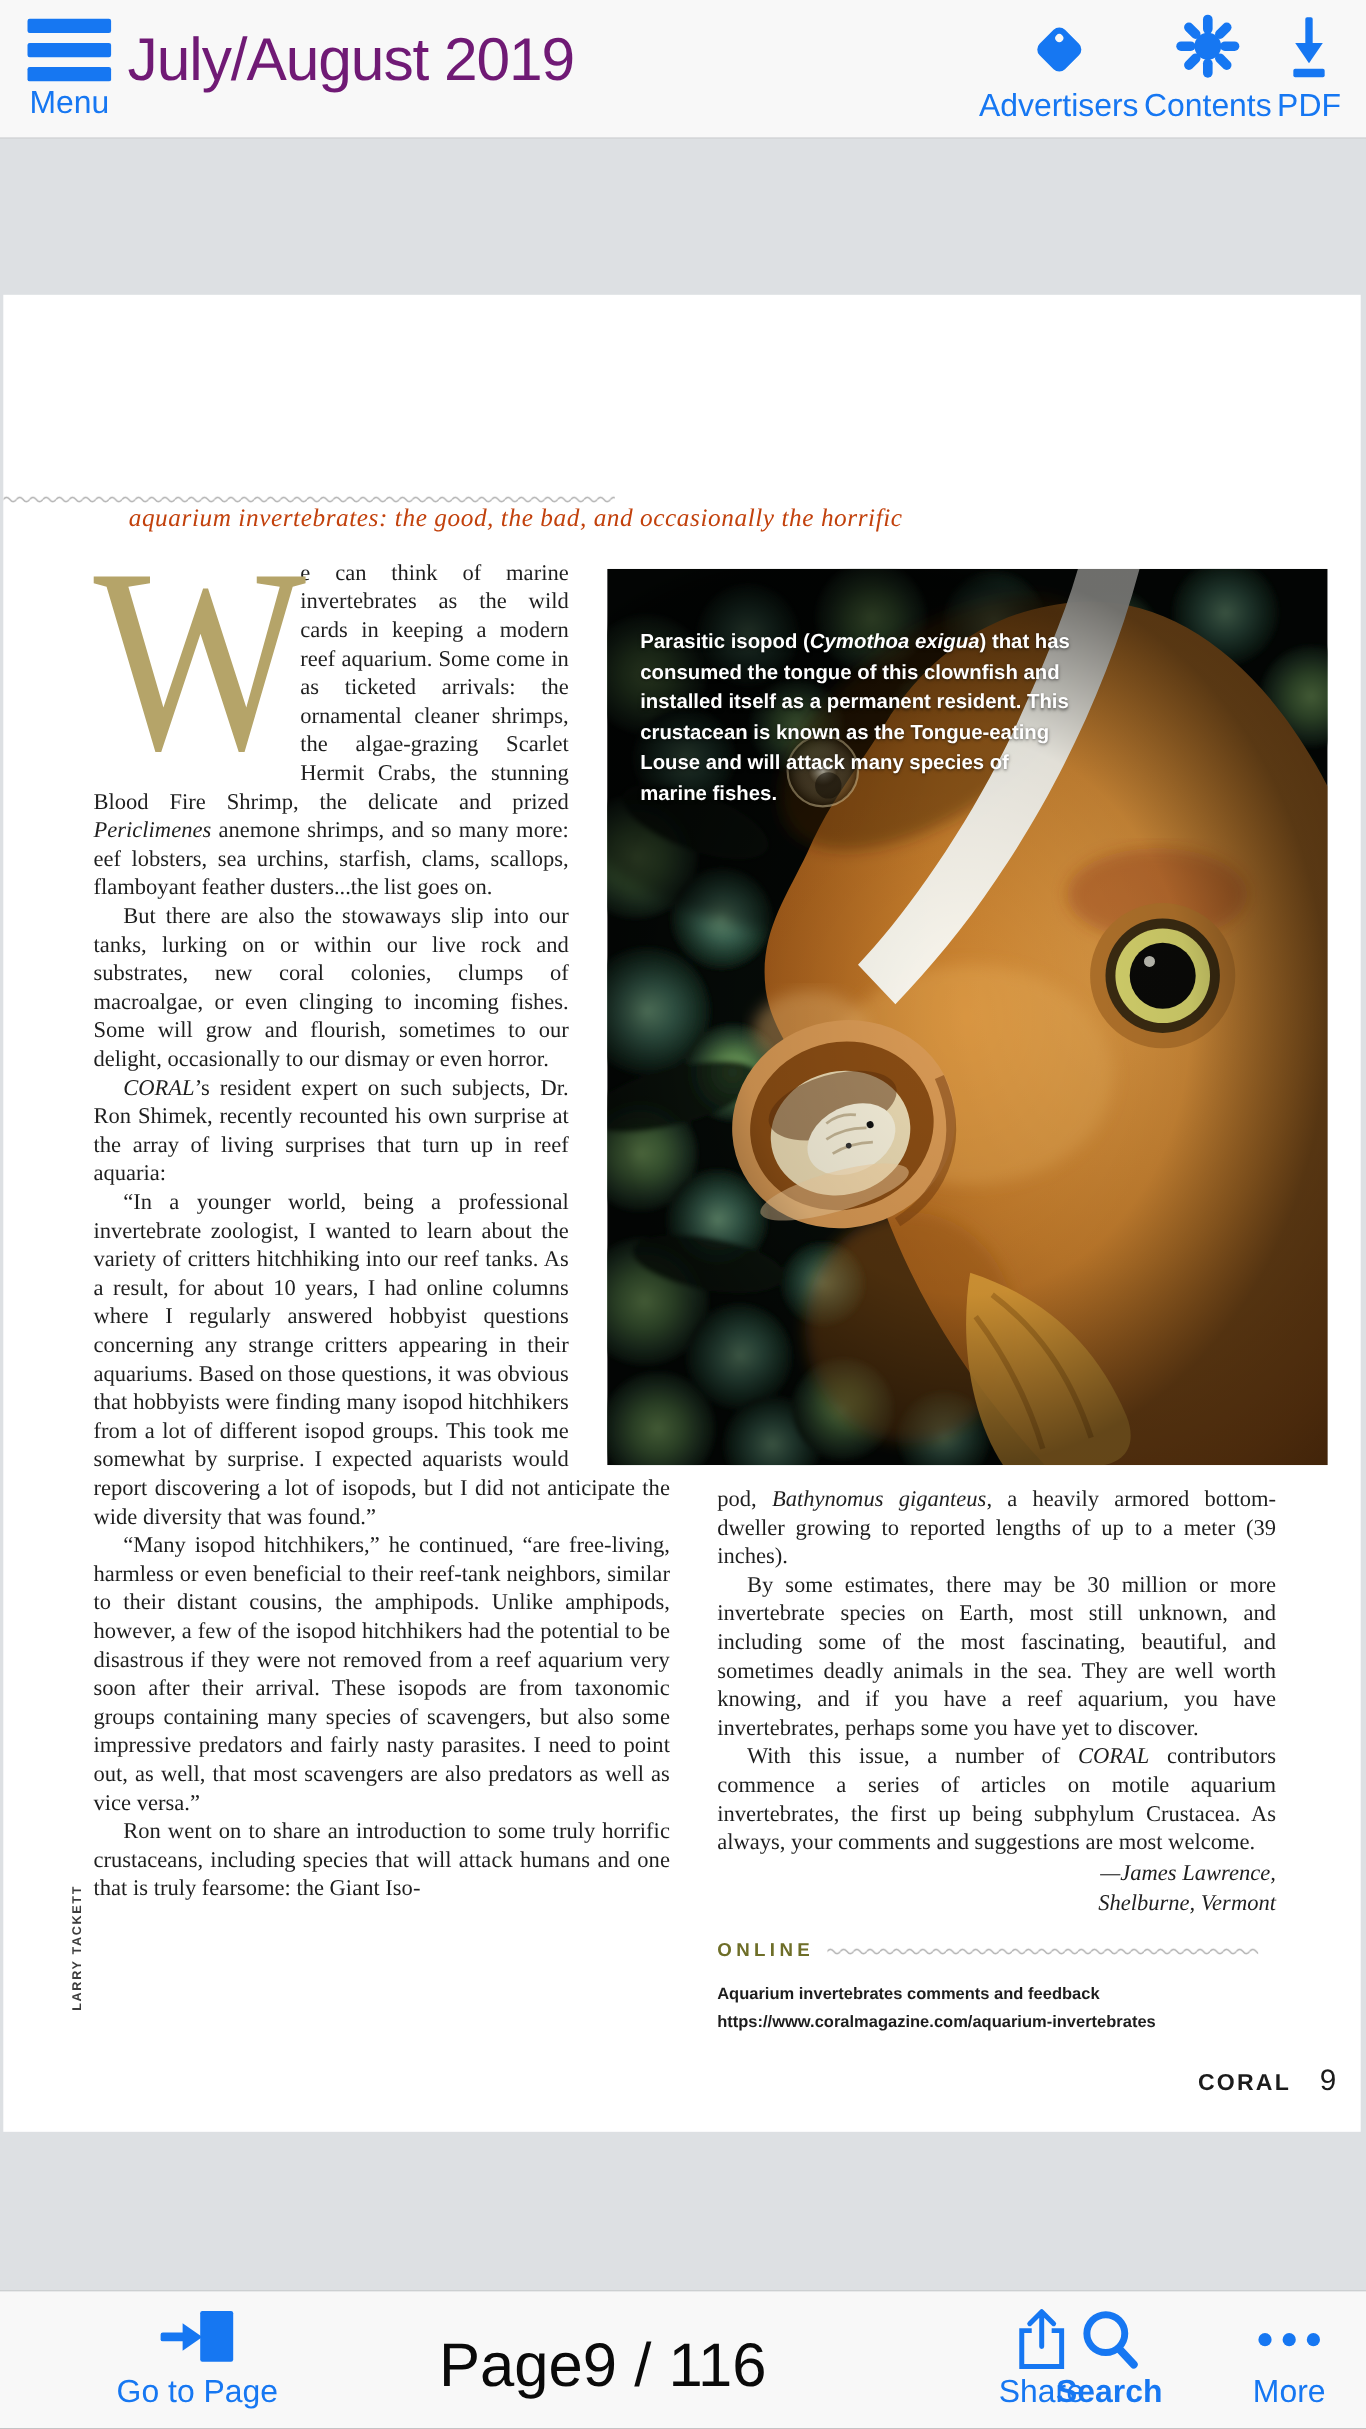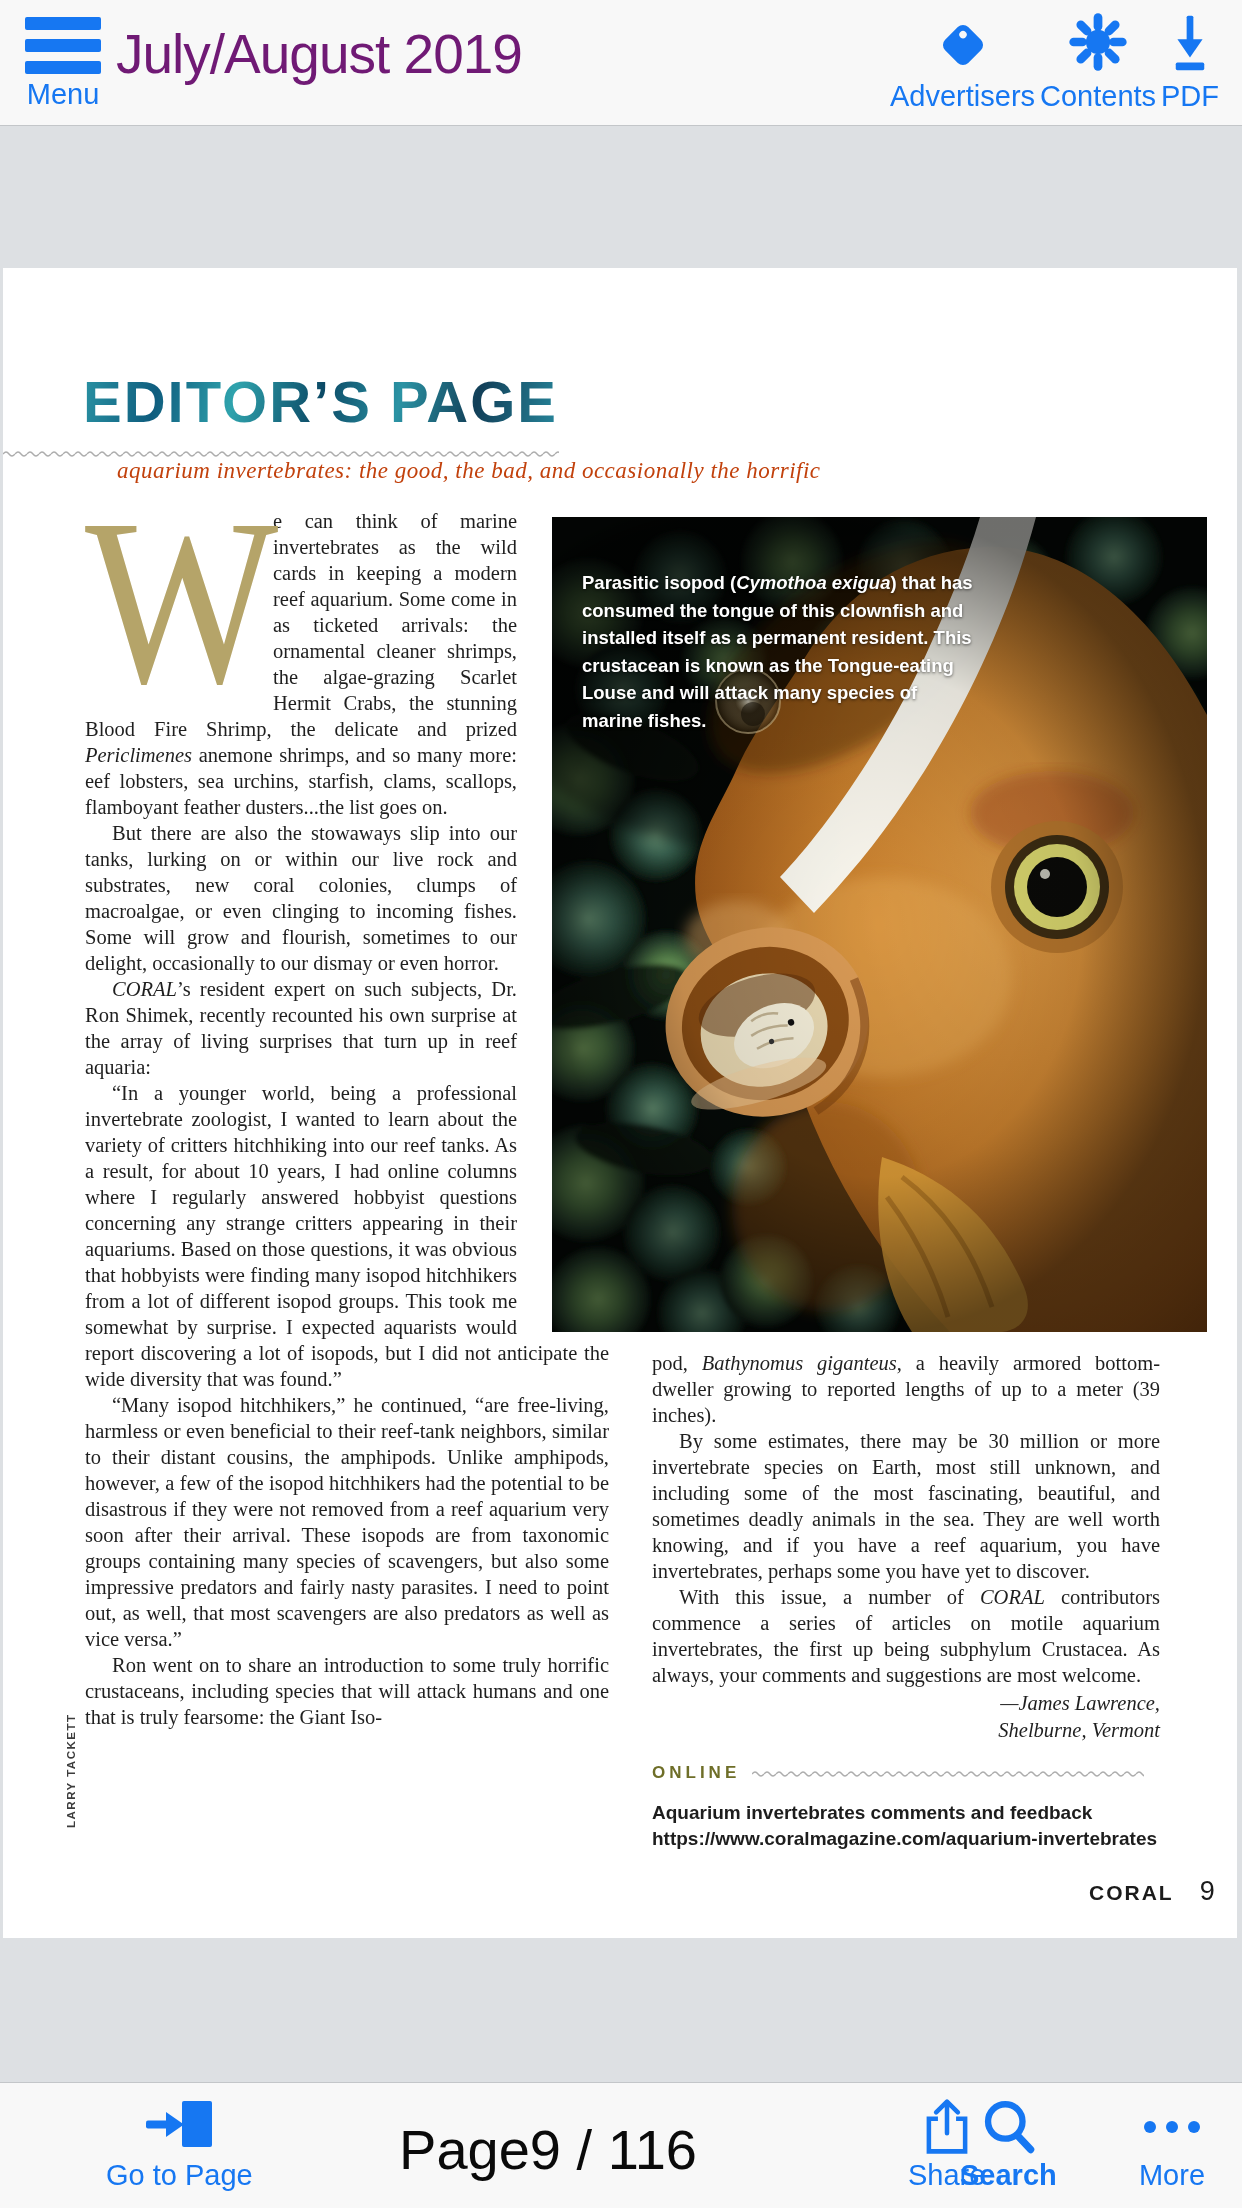--- a/index.html
+++ b/index.html
@@ -113,7 +113,6 @@
 
   <div class="page">
 
-    <div class="ep-title">EDITOR’S PAGE</div>
 
     <svg class="rule1" width="556" height="10">
       <defs>

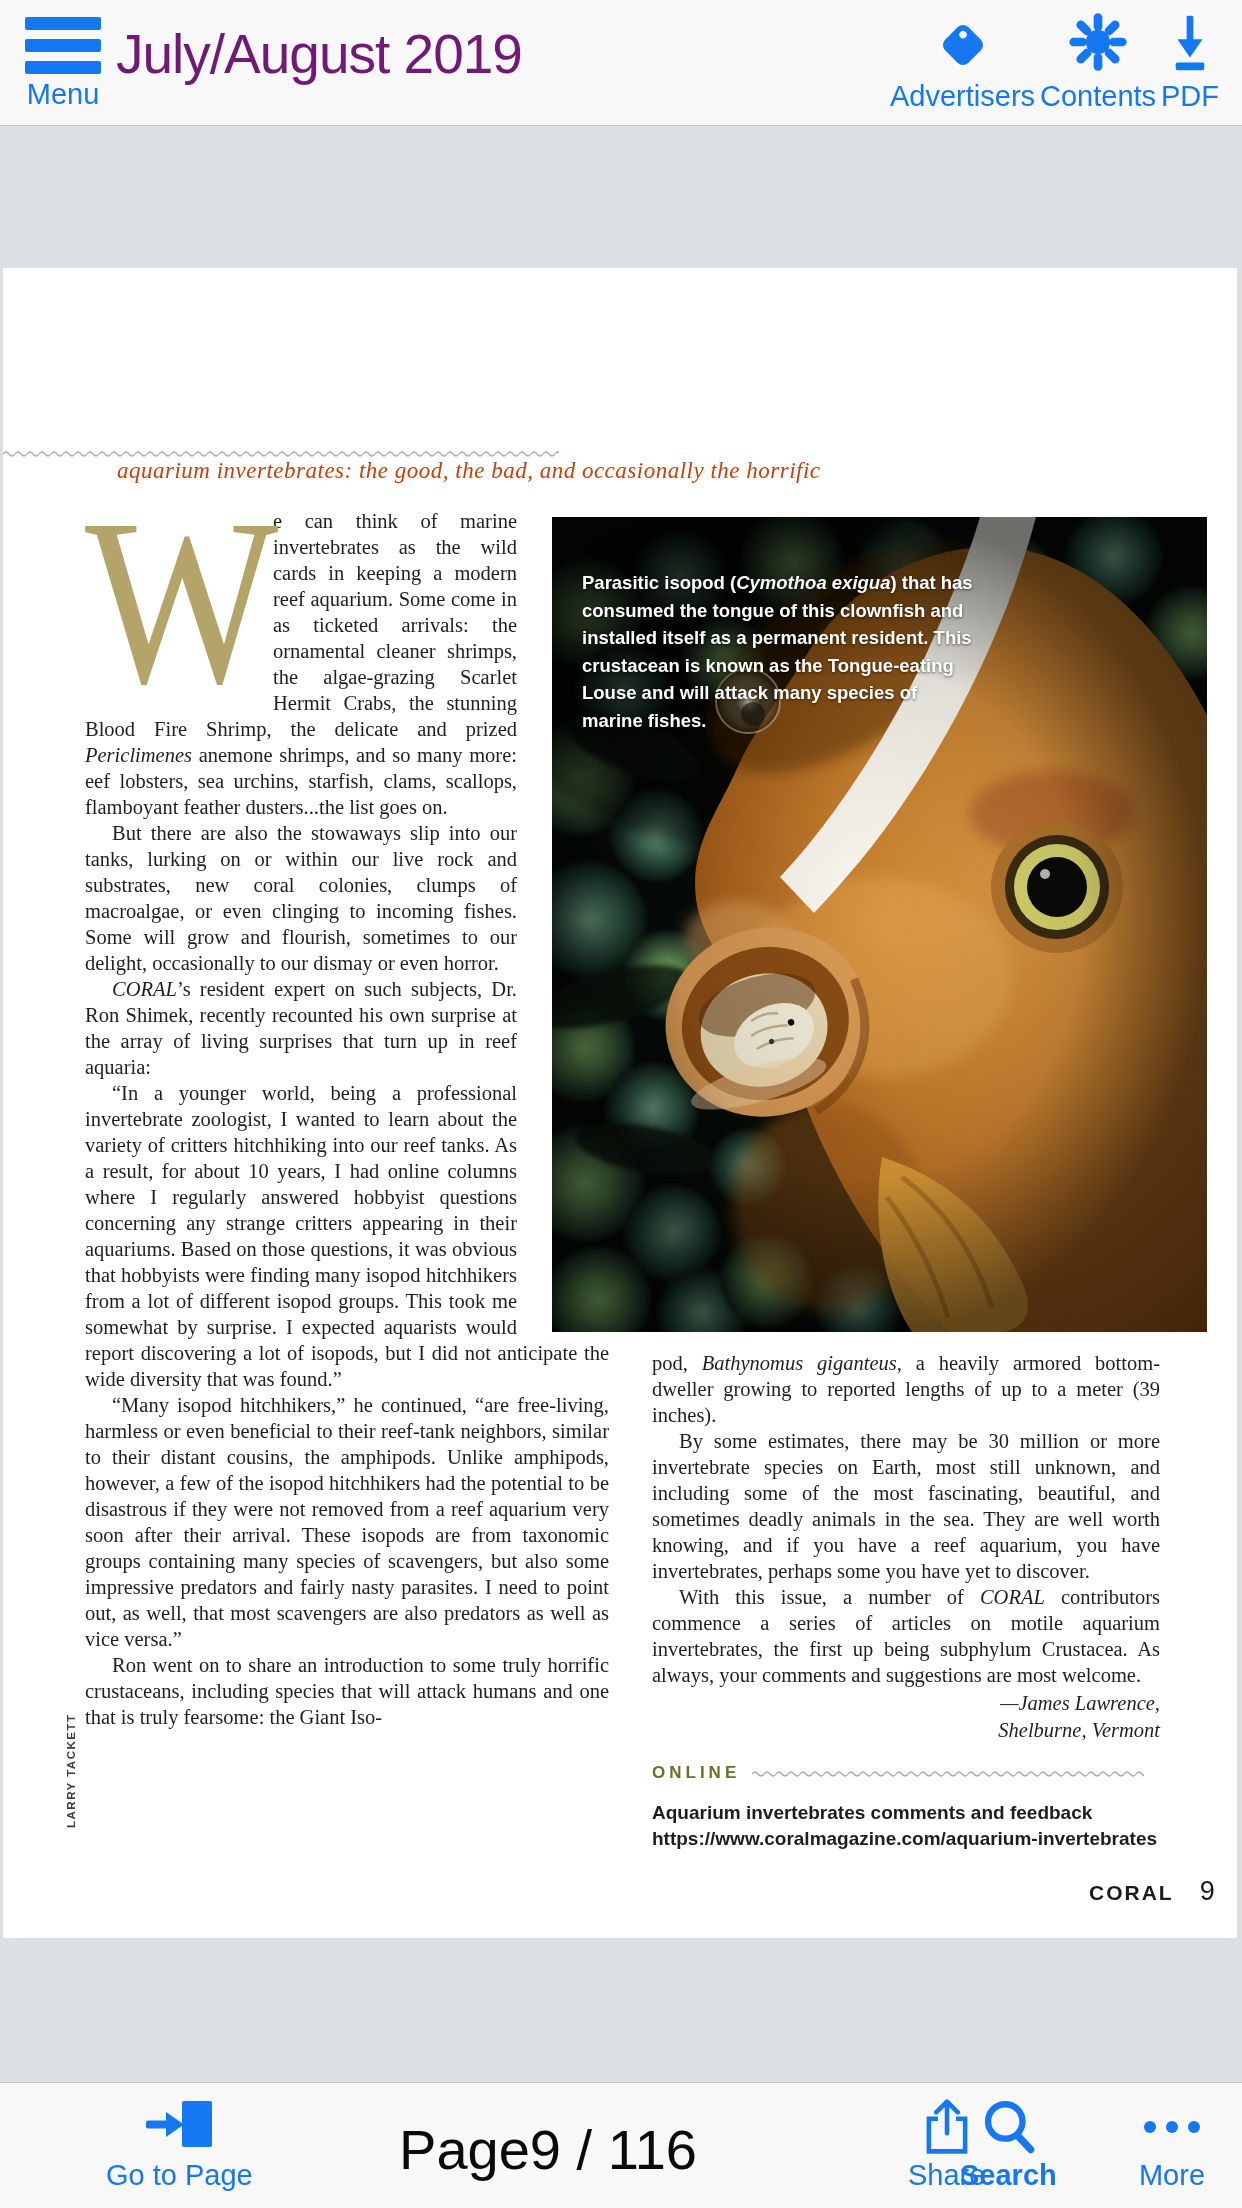--- a/index.html
+++ b/index.html
@@ -42,7 +42,7 @@
   .online{margin-top:16px;font-family:"Liberation Sans",sans-serif;}
   .online-head{display:flex;align-items:center;gap:12px;}
   .online-label{font-size:17px;font-weight:bold;letter-spacing:4px;color:#6e6e28;}
-  .online-lines{margin-top:14px;font-size:19px;font-weight:bold;color:#1d1d1d;line-height:26px;text-align:left;}
+  .online-lines{margin-top:14px;font-size:15px;font-weight:bold;color:#1d1d1d;line-height:26px;text-align:left;}
 
   .photo{position:absolute;left:549px;top:249px;width:655px;height:815px;overflow:hidden;}
   .photo svg{display:block;}

